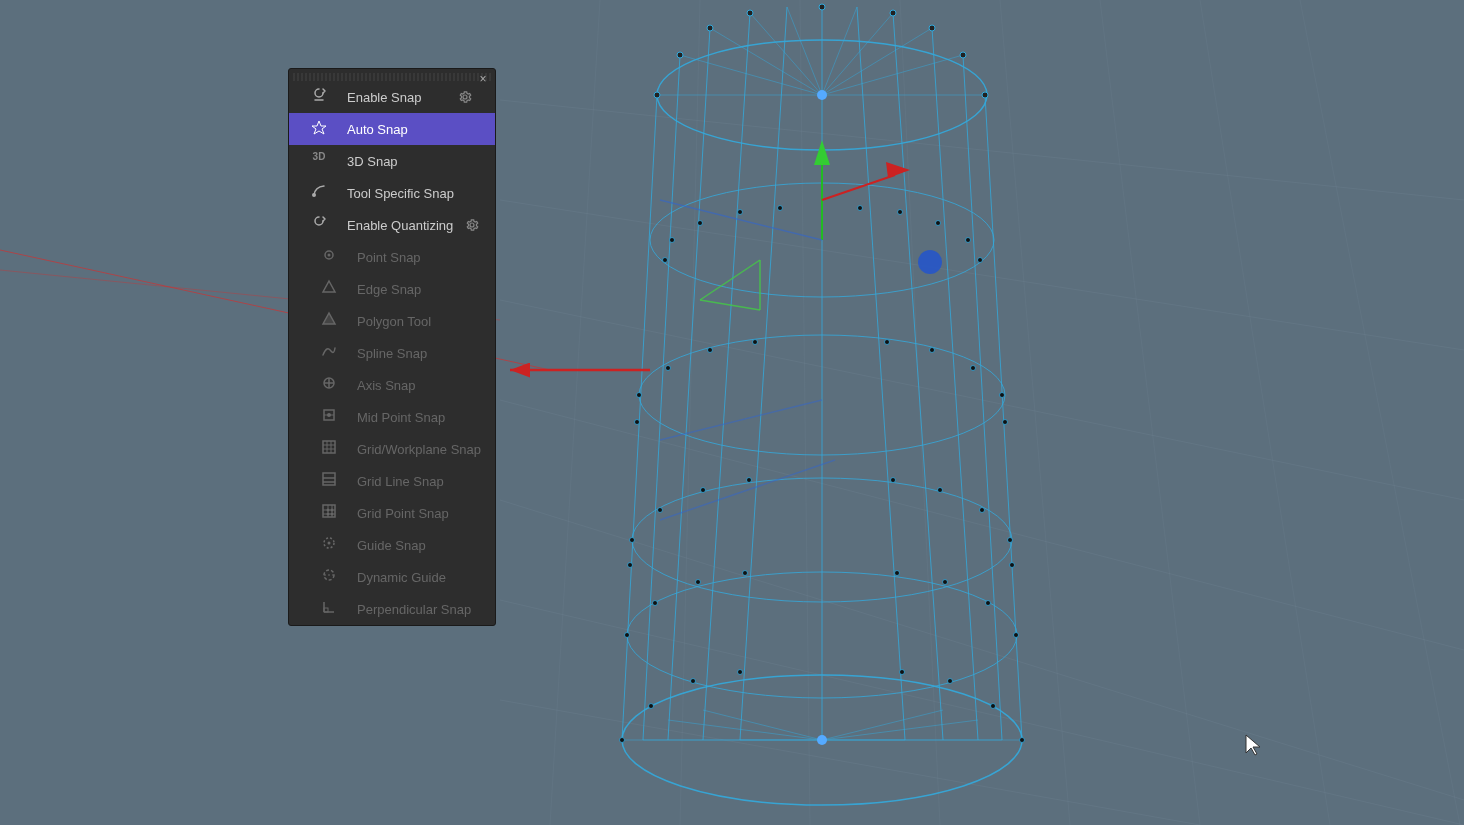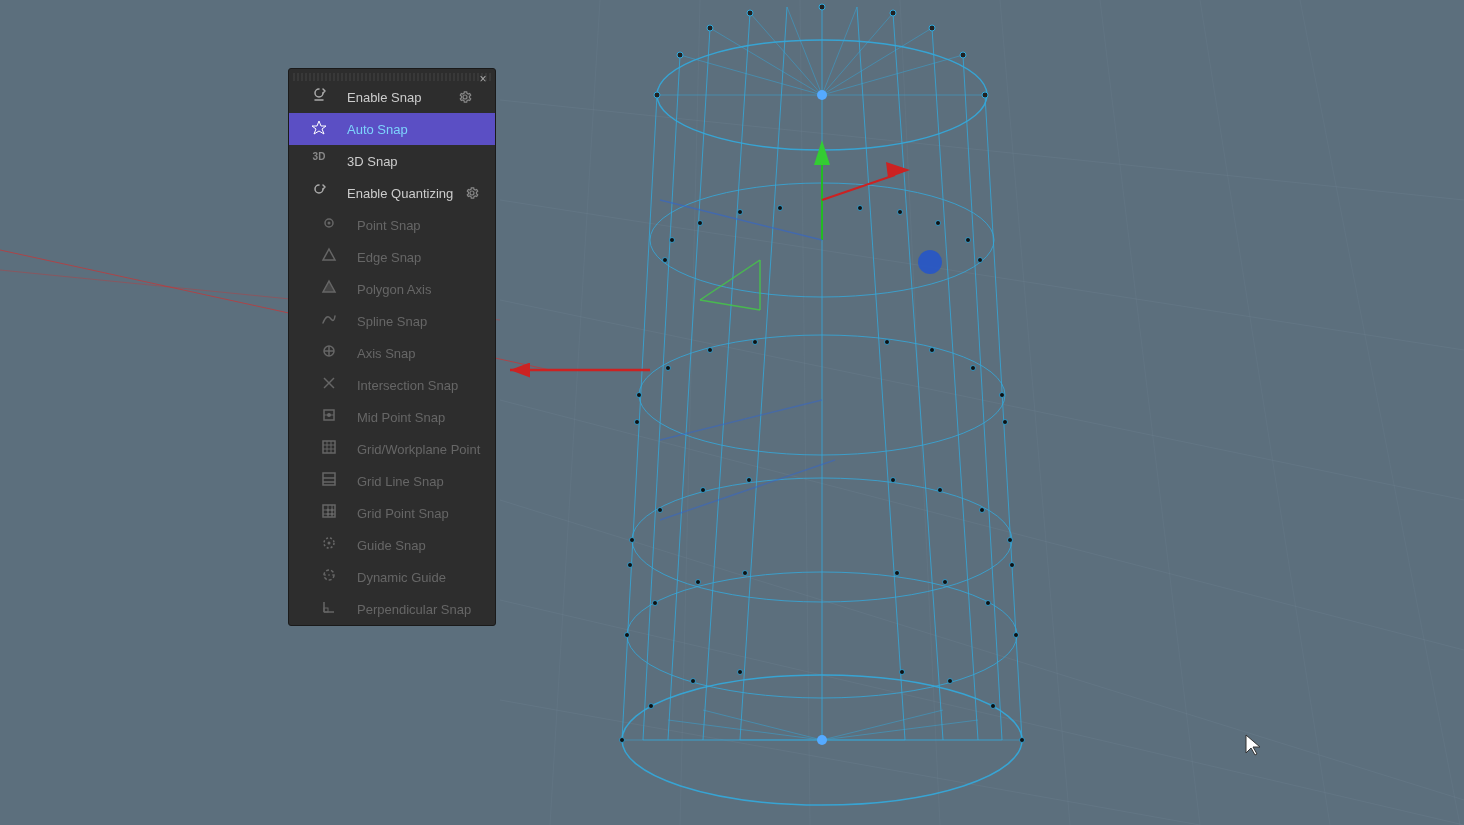--- a/index.html
+++ b/index.html
@@ -73,7 +73,7 @@
 
     .panel-item.active {
       background: #5b4fc4;
-      color: #7dd3fc;
+      color: #ffffff;
     }
 
     .panel-item.disabled {

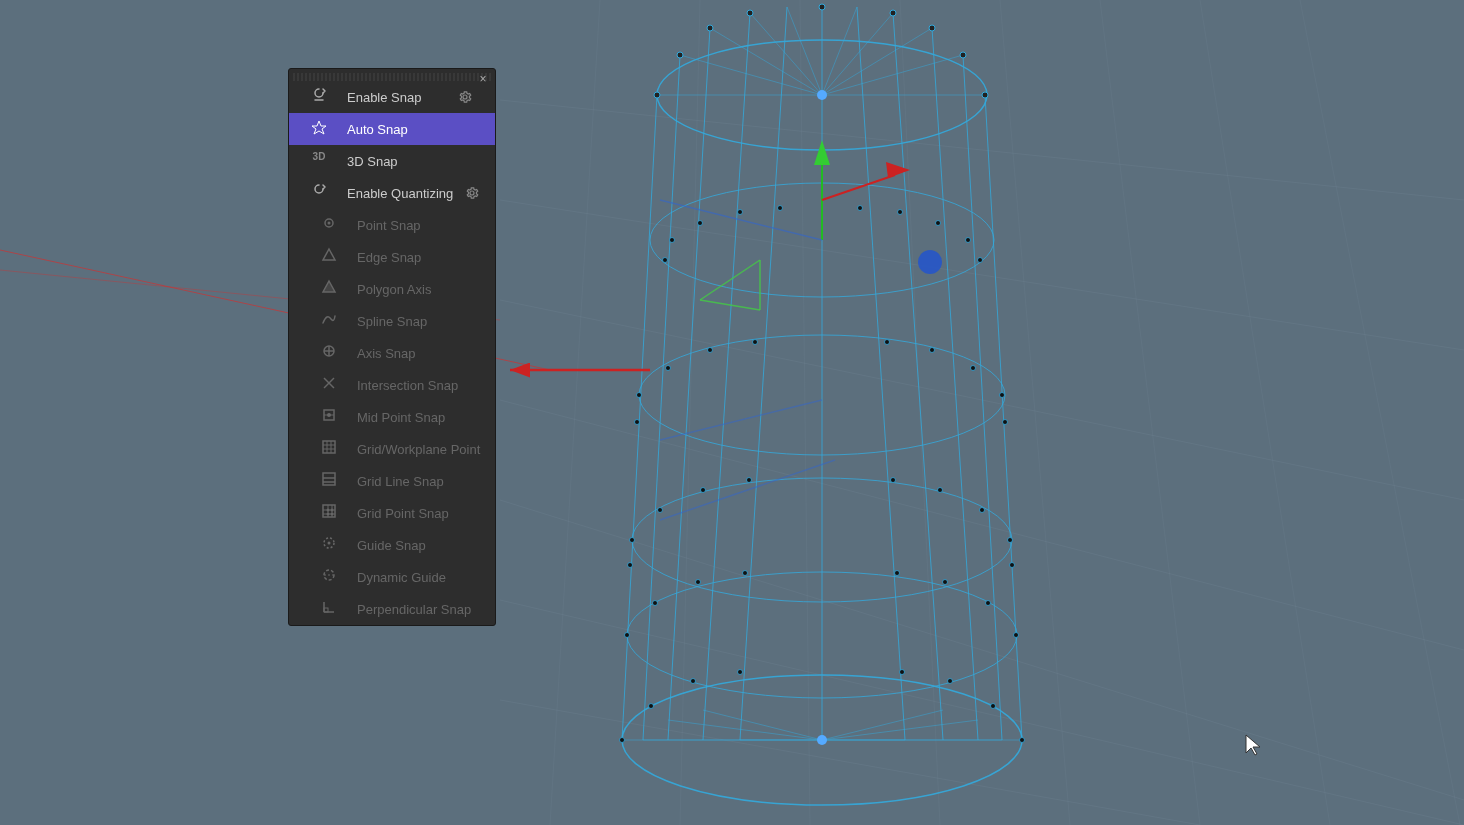--- a/index.html
+++ b/index.html
@@ -345,6 +345,16 @@
       <div class="panel-item">
     <span class="item-icon">
           <svg width="16" height="16" viewBox="0 0 16 16" fill="none" xmlns="http://www.w3.org/2000/svg">
+            <path d="M3 12 Q4 4 13 3" stroke="#aaa" stroke-width="1.5" fill="none" stroke-linecap="round"></path>
+            <circle cx="3" cy="12" r="2" fill="#aaa"></circle>
+          </svg>
+        </span>
+    <span class="item-label">Tool Specific Snap</span>
+
+  </div>
+      <div class="panel-item">
+    <span class="item-icon">
+          <svg width="16" height="16" viewBox="0 0 16 16" fill="none" xmlns="http://www.w3.org/2000/svg">
             <path d="M8 2C5.8 2 4 3.8 4 6C4 8.2 5.8 10 8 10C10.2 10 12 8.2 12 6" stroke="#aaa" stroke-width="1.5" stroke-linecap="round"></path>
             <path d="M12 2L14 4L12 6" stroke="#aaa" stroke-width="1.5" stroke-linecap="round" stroke-linejoin="round"></path>
           </svg>

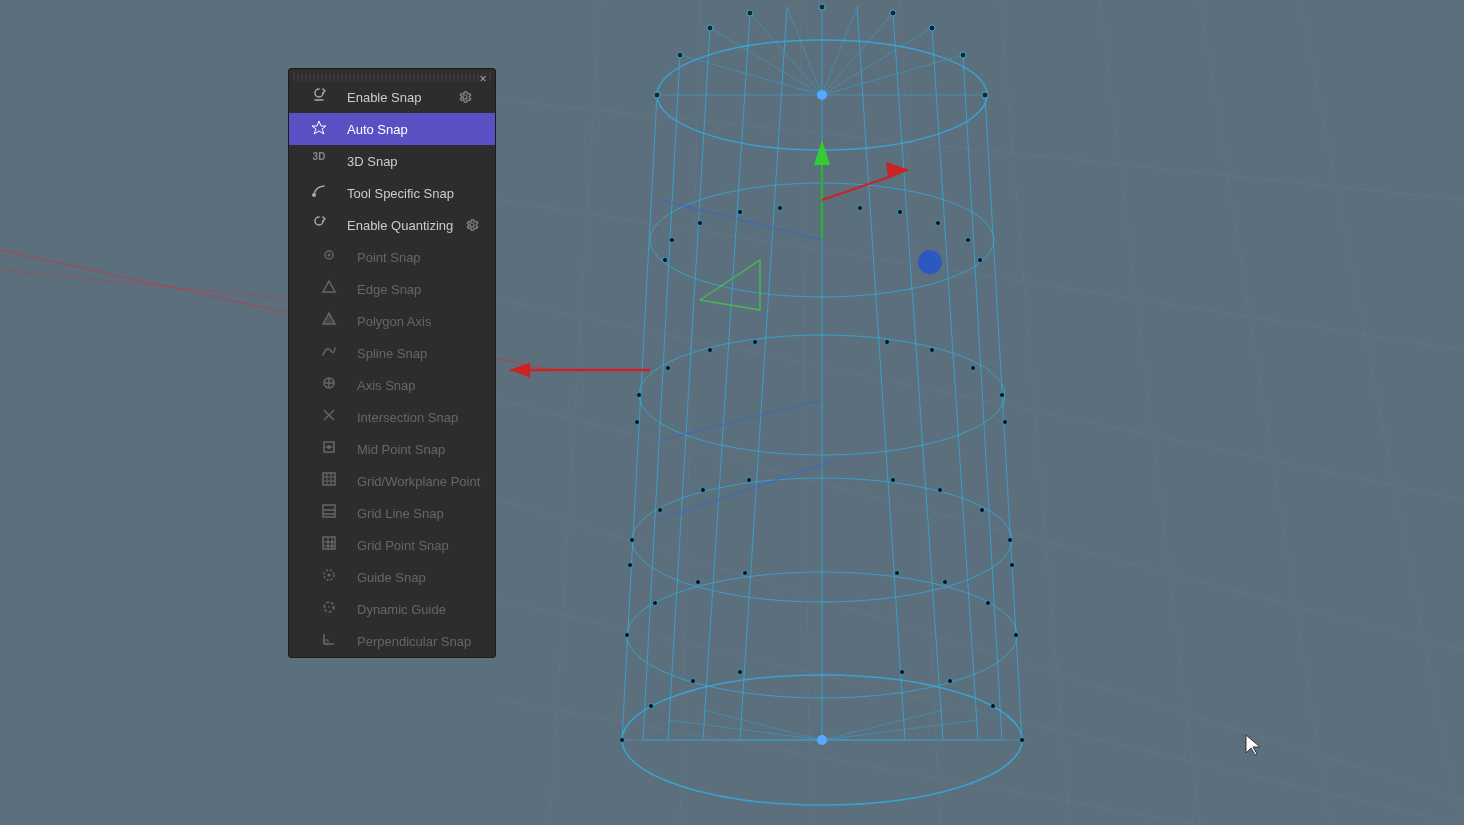--- a/index.html
+++ b/index.html
@@ -392,7 +392,7 @@
             <polygon points="8,2 14,13 2,13" stroke="#666" stroke-width="1.5" fill="#444"></polygon>
           </svg>
         </span>
-    <span class="item-label">Polygon Axis</span>
+    <span class="item-label">Polygon Tool</span>
 
   </div>
       <div class="panel-item disabled">

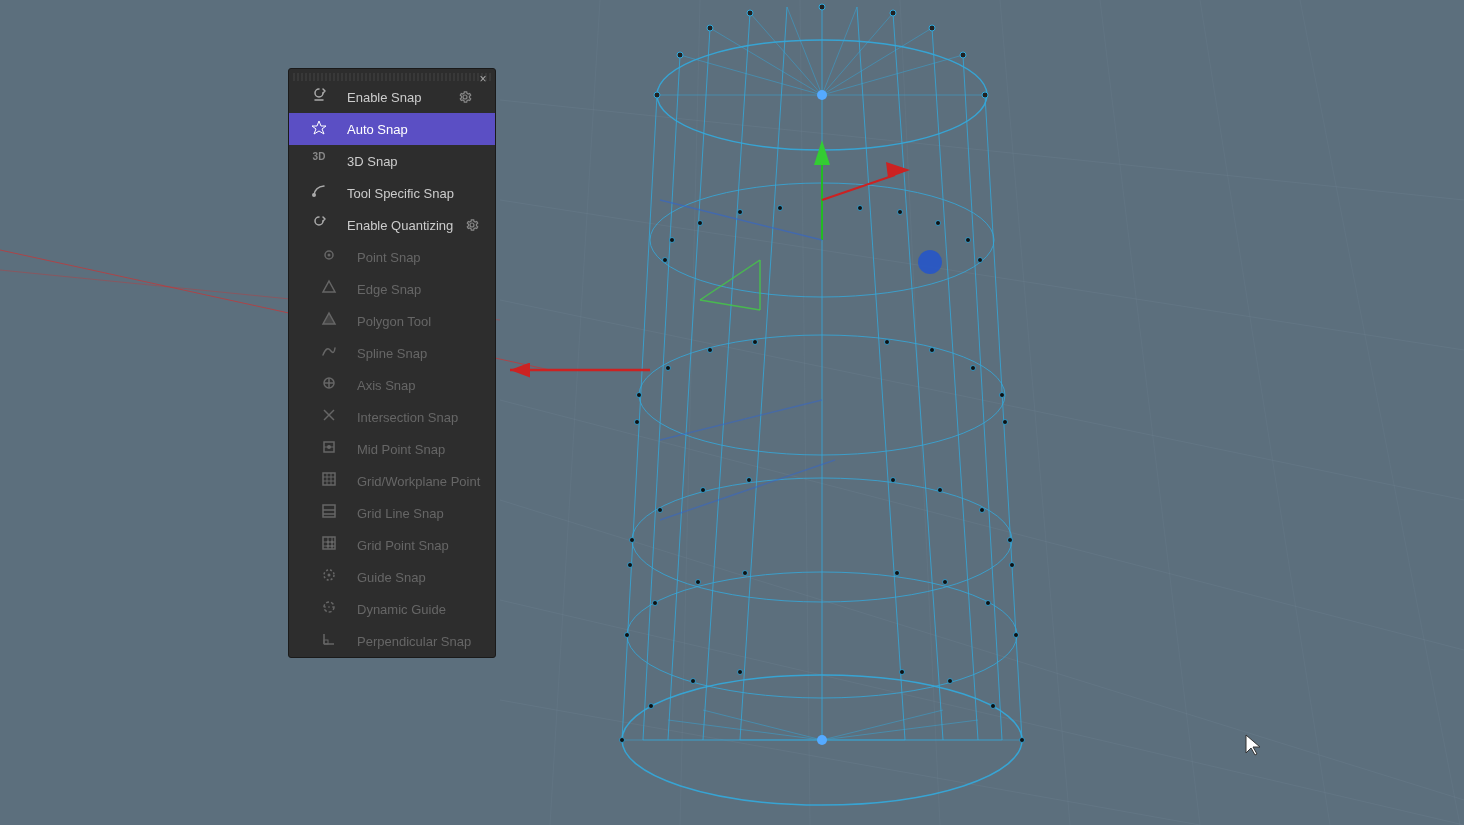--- a/index.html
+++ b/index.html
@@ -418,16 +418,6 @@
       <div class="panel-item disabled">
     <span class="item-icon">
           <svg width="16" height="16" viewBox="0 0 16 16" fill="none">
-            <line x1="3" y1="3" x2="13" y2="13" stroke="#666" stroke-width="1.5"></line>
-            <line x1="13" y1="3" x2="3" y2="13" stroke="#666" stroke-width="1.5"></line>
-          </svg>
-        </span>
-    <span class="item-label">Intersection Snap</span>
-
-  </div>
-      <div class="panel-item disabled">
-    <span class="item-icon">
-          <svg width="16" height="16" viewBox="0 0 16 16" fill="none">
             <rect x="3" y="3" width="10" height="10" stroke="#666" stroke-width="1.5" fill="none"></rect>
             <line x1="3" y1="8" x2="13" y2="8" stroke="#666" stroke-width="1"></line>
             <circle cx="8" cy="8" r="2" fill="#666"></circle>

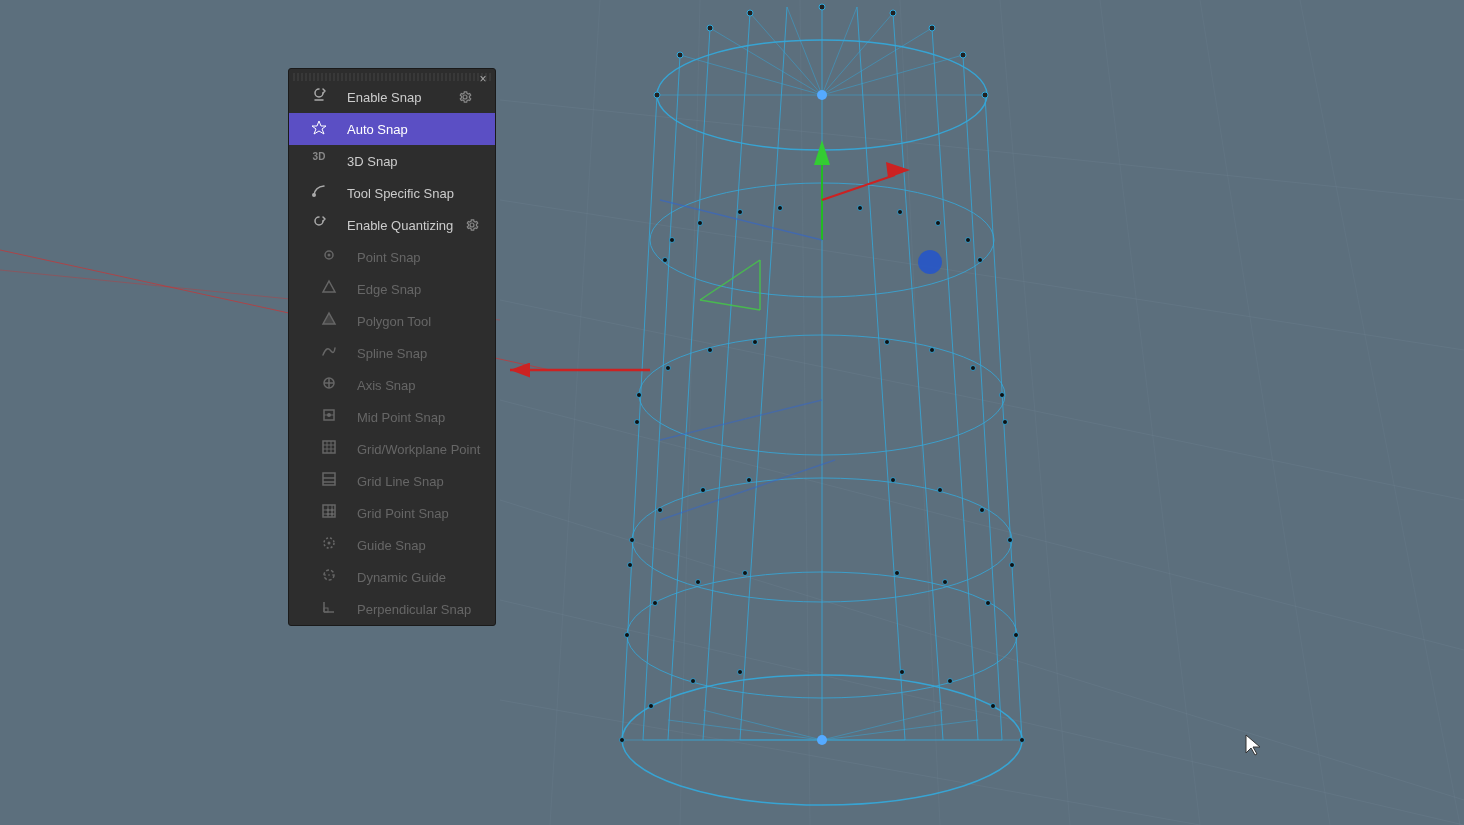--- a/index.html
+++ b/index.html
@@ -436,7 +436,7 @@
             <line x1="10" y1="2" x2="10" y2="14" stroke="#666" stroke-width="1"></line>
           </svg>
         </span>
-    <span class="item-label">Grid/Workplane Point</span>
+    <span class="item-label">Grid/Workplane Snap</span>
 
   </div>
       <div class="panel-item disabled">

